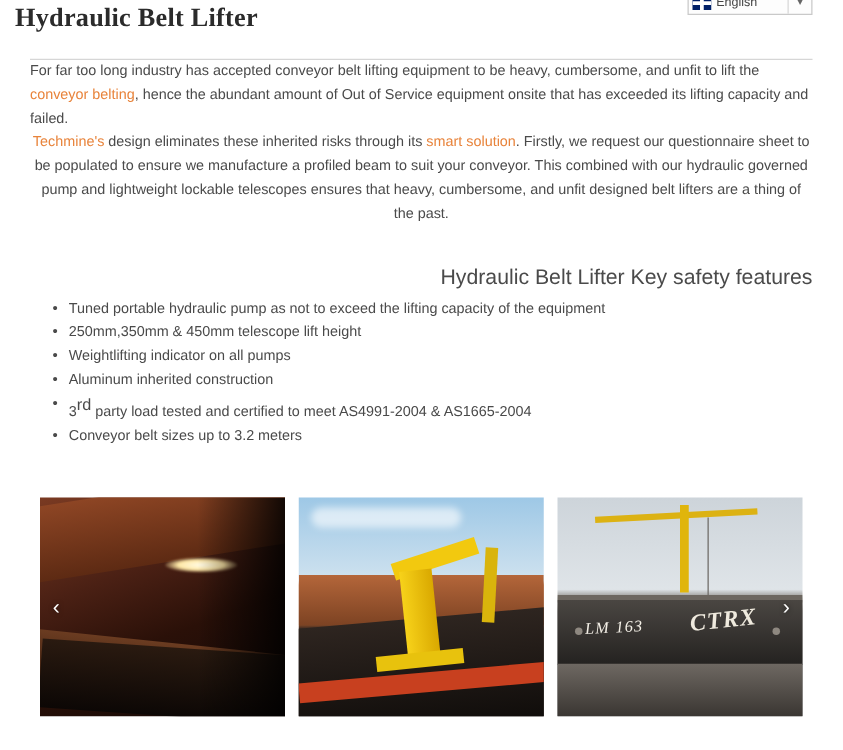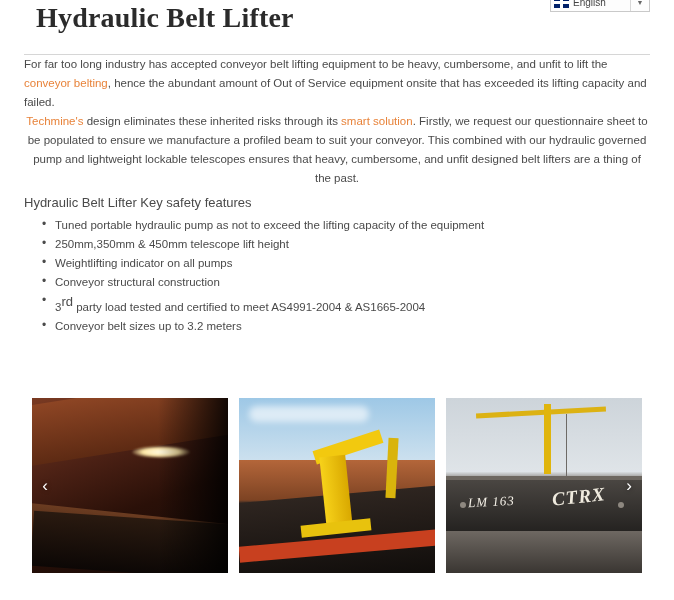--- a/index.html
+++ b/index.html
@@ -69,11 +69,11 @@
   
   .page-title {
     font-family: "Liberation Serif", serif;
-    font-size: 28px;
+    font-size: 21px;
     font-weight: bold;
     color: #2b2b2b;
     margin: 0;
-    padding: 2px 0 0 36px;
+    padding: 2px 0 0 12px;
     letter-spacing: 0.2px;
   }
   .title-rule {

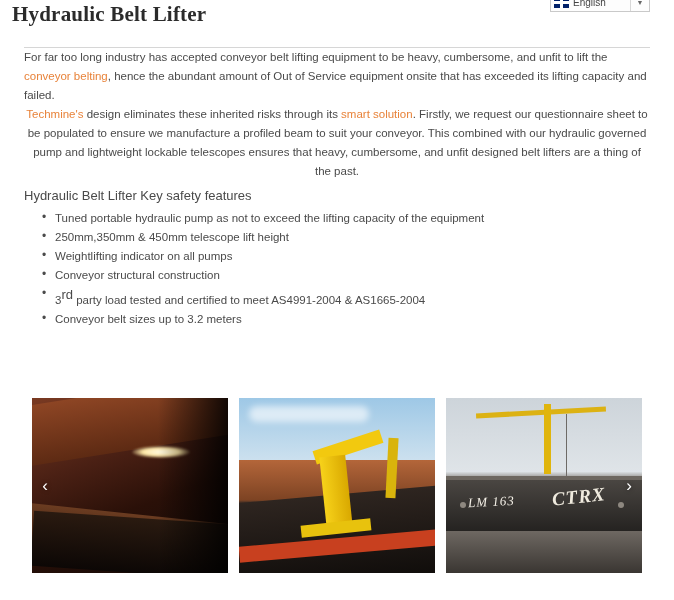--- a/index.html
+++ b/index.html
@@ -103,9 +103,10 @@
   }
 
   .features-title {
-    font-size: 13px;
+    font-size: 17px;
     color: #4a4a4a;
-    margin: 7px 0 0 0;
+    margin: 31px 0 0 0;
+    text-align: right;
   }
   ul.features {
     margin: 6px 0 0 0;

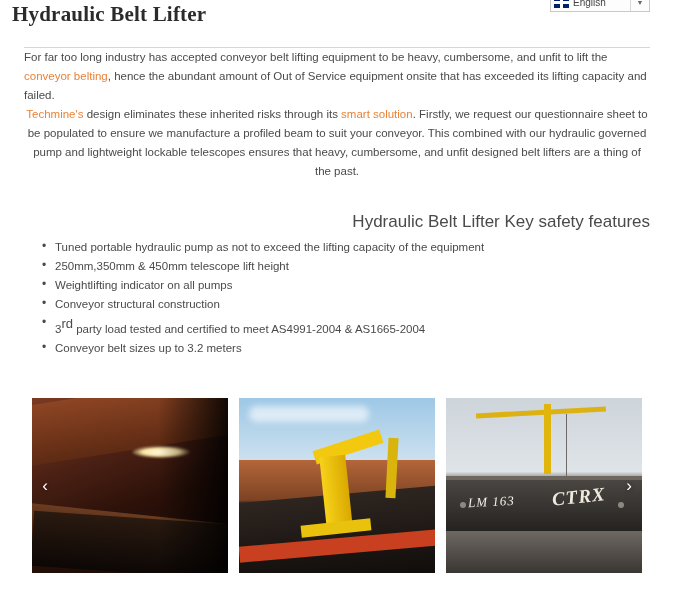--- a/index.html
+++ b/index.html
@@ -352,7 +352,7 @@
     <li>Tuned portable hydraulic pump as not to exceed the lifting capacity of the equipment</li>
     <li>250mm,350mm &amp; 450mm telescope lift height</li>
     <li>Weightlifting indicator on all pumps</li>
-    <li>Conveyor structural construction</li>
+    <li>Aluminum inherited construction</li>
     <li><span>3</span><sup>rd</sup><span> party load tested and certified to meet AS4991-2004 &amp; AS1665-2004</span></li>
     <li>Conveyor belt sizes up to 3.2 meters</li>
   </ul>

